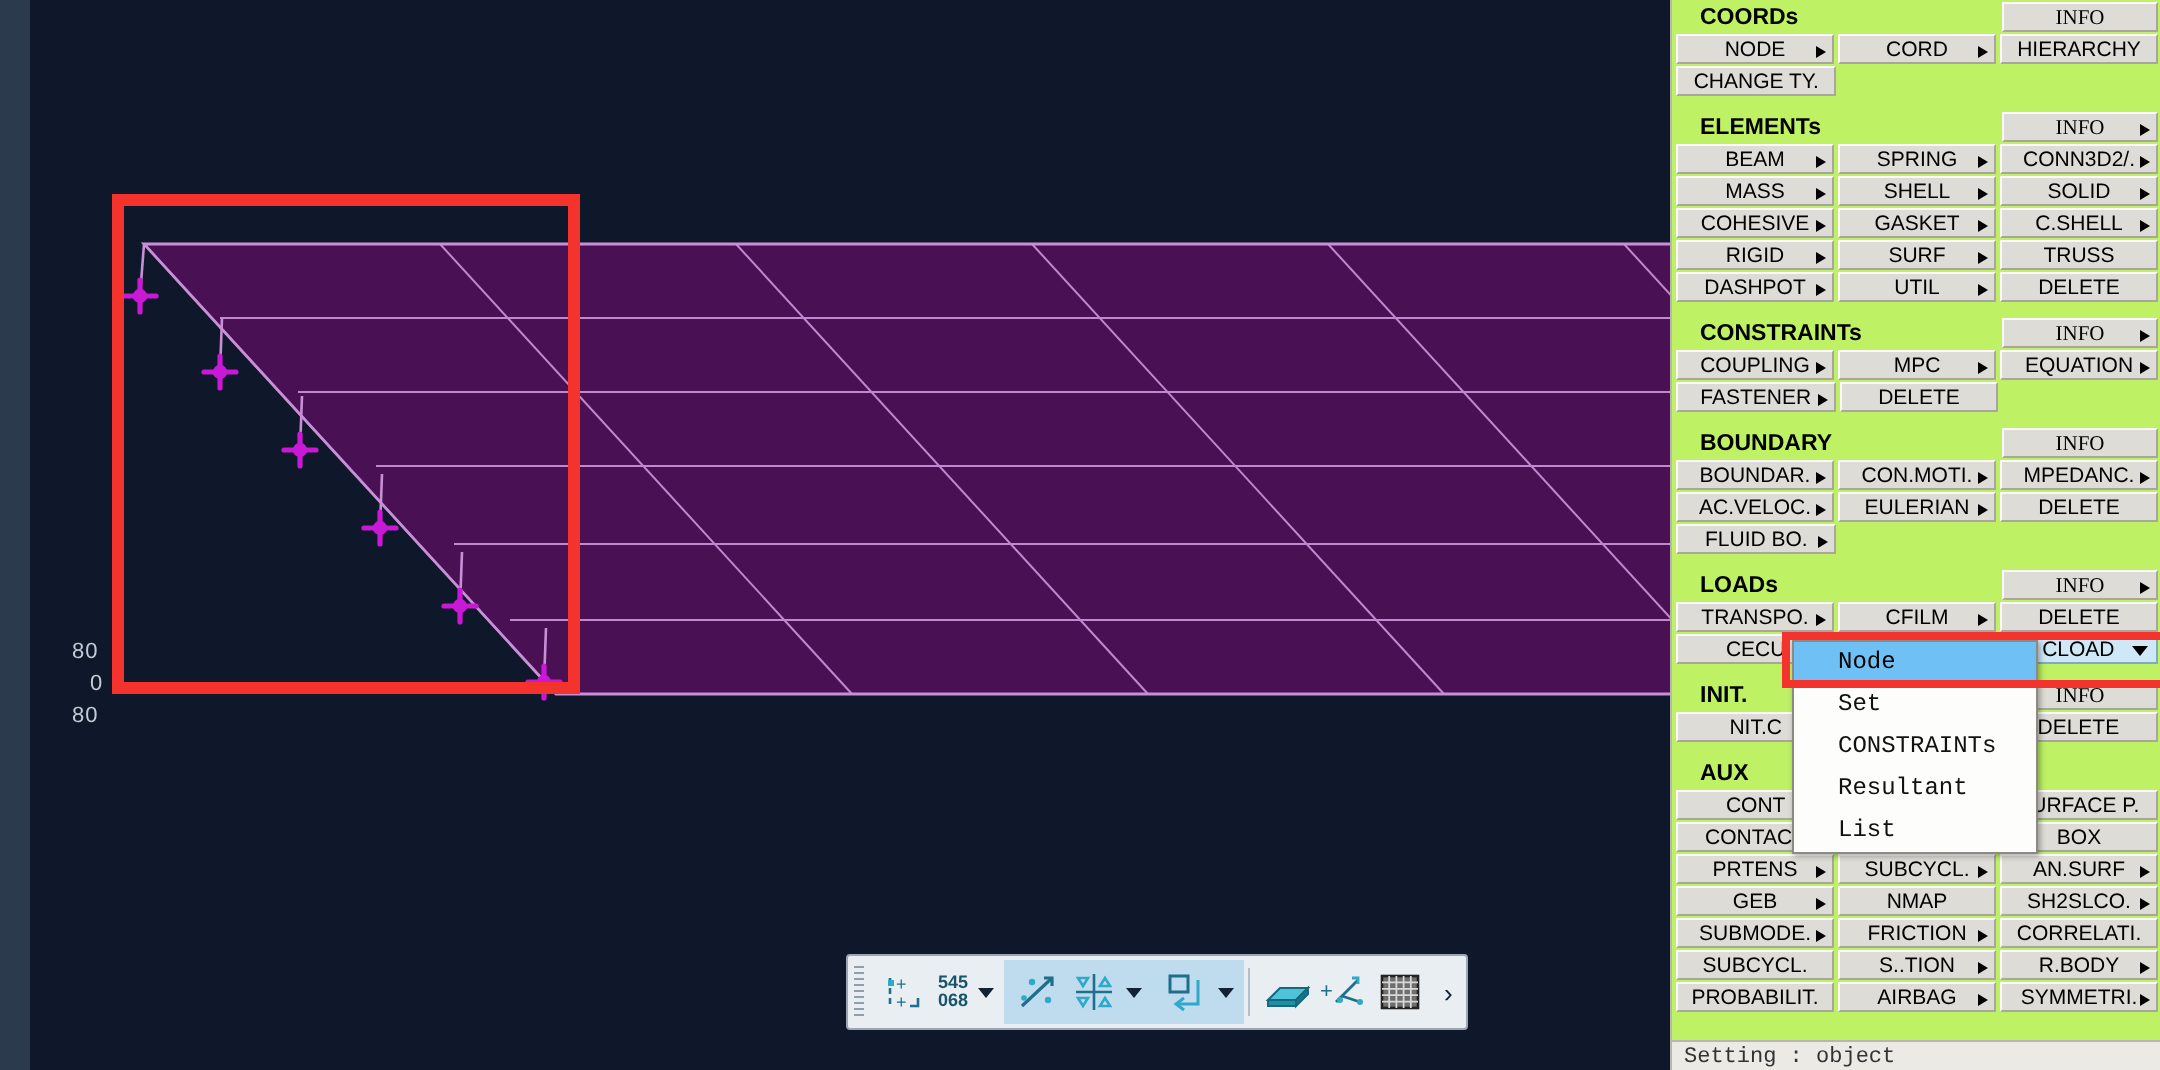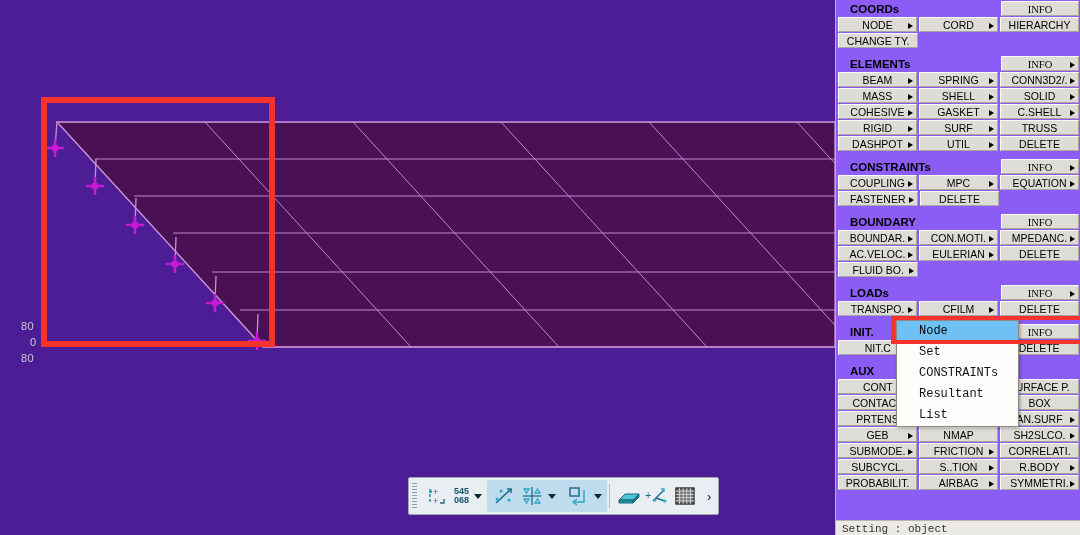--- a/index.html
+++ b/index.html
@@ -43,7 +43,7 @@
 
   
   #panel{position:absolute;left:835px;top:0;width:245px;height:535px;
-         background:#8b5cf6;border-left:1px solid #b9b6ae;
+         background:#bef264;border-left:1px solid #b9b6ae;
          font-family:"Liberation Sans",sans-serif;}
   .row{display:flex;gap:2px;padding:0 2px 1px 2px;}
   .cell{flex:1 1 0;min-width:0;height:15px;line-height:15px;

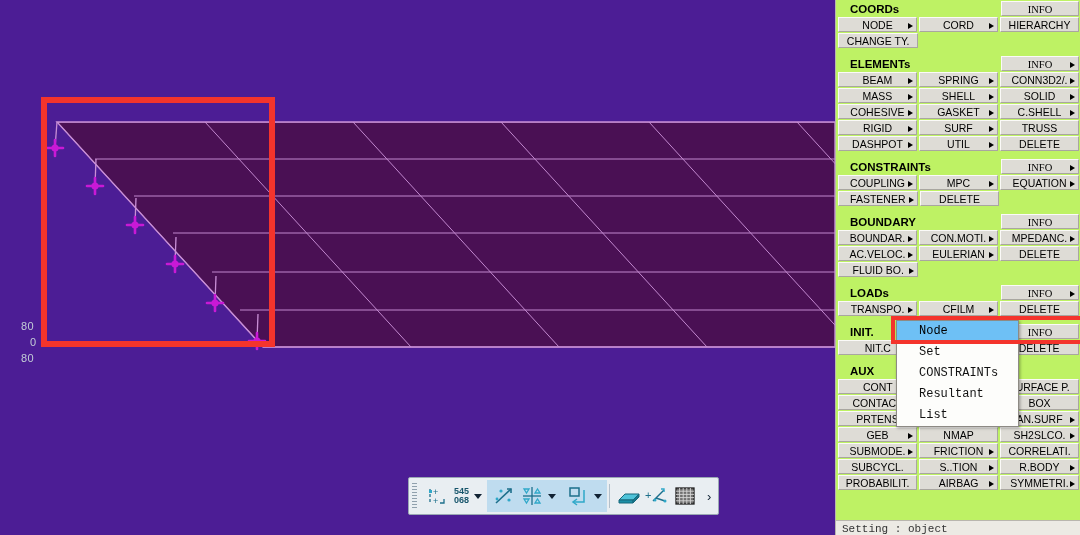--- a/index.html
+++ b/index.html
@@ -8,8 +8,8 @@
   #root{position:relative;width:1080px;height:535px;}
 
   
-  #viewport{position:absolute;left:0;top:0;width:835px;height:535px;
-            background:#4c1d95;overflow:hidden;}
+  #viewport{position:absolute;left:15px;top:0;width:835px;height:535px;
+            background:#0f172a;overflow:hidden;}
   #mesh-svg{position:absolute;left:0;top:0;}
 
   

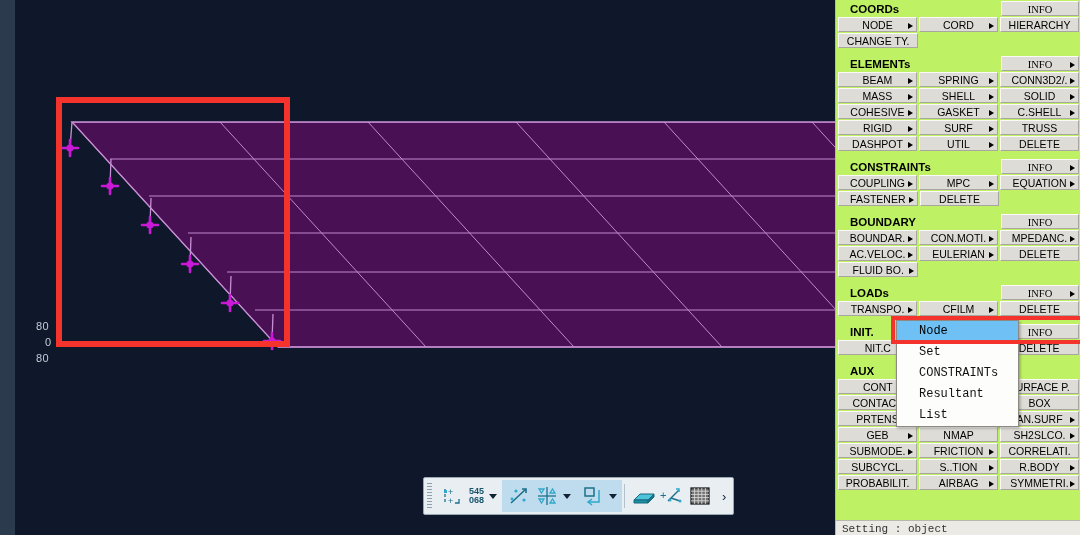--- a/index.html
+++ b/index.html
@@ -345,6 +345,11 @@
           <div class="cell arrow">CFILM</div>
           <div class="cell">DELETE</div>
         </div>
+        <div class="row">
+          <div class="cell">CECU</div>
+          <div class="cell blank"></div>
+          <div class="cell cload">CLOAD</div>
+        </div>
         <div class="gap"></div>
         <div class="sect-row">
           <div class="lbl">INIT.</div>

